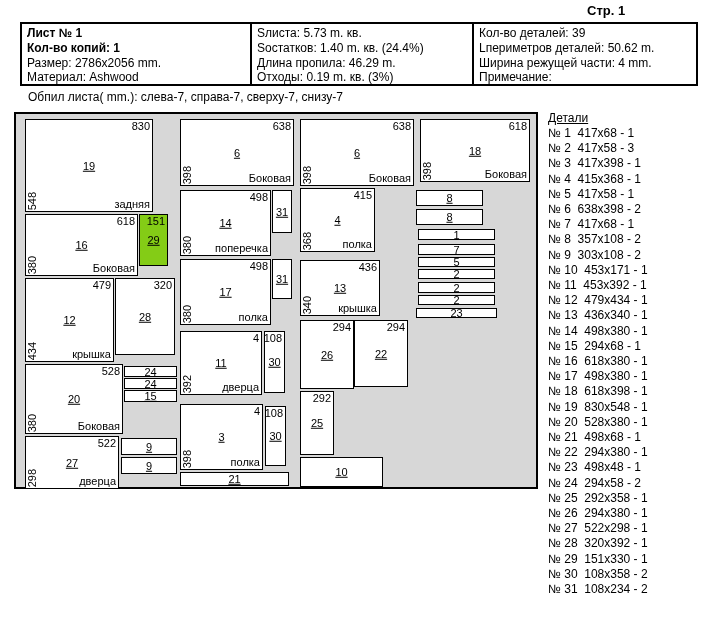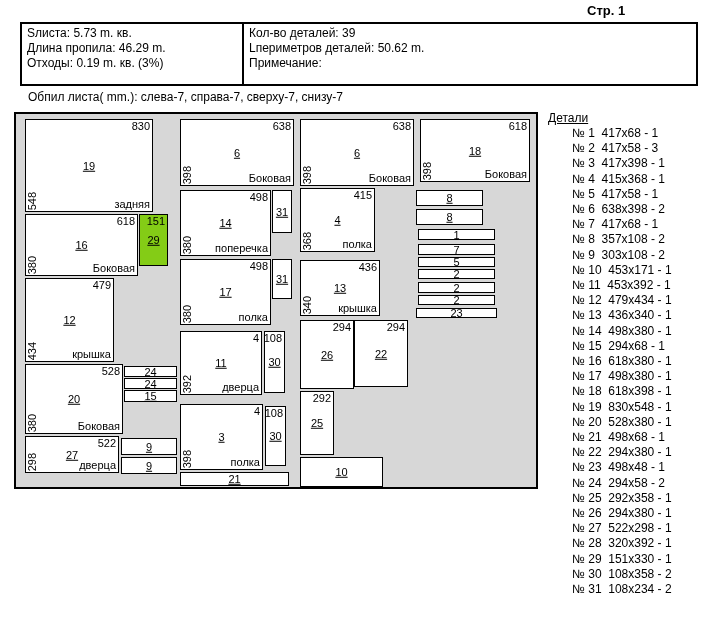--- a/index.html
+++ b/index.html
@@ -46,6 +46,12 @@
 <div class="page-num">Стр. 1</div>
 
 <div class="header-table">
+  <div class="hcell hc1">
+    <div class="b">Лист № 1</div>
+    <div class="b">Кол-во копий: 1</div>
+    <div>Размер: 2786x2056 mm.</div>
+    <div>Материал: Ashwood</div>
+  </div>
   <div class="hcell hc2">
     <div>Sлиста: 5.73 m. кв.</div>
     <div>Длина пропила: 46.29 m.</div>

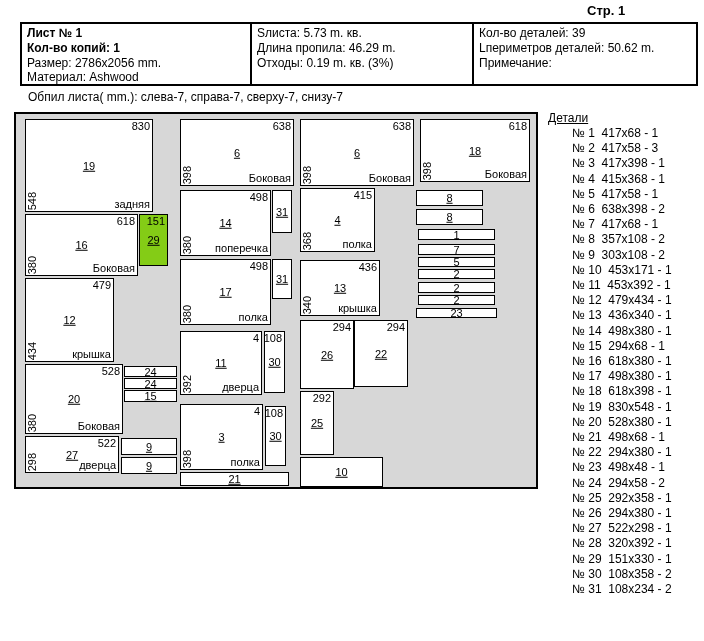--- a/index.html
+++ b/index.html
@@ -54,6 +54,7 @@
   </div>
   <div class="hcell hc2">
     <div>Sлиста: 5.73 m. кв.</div>
+    <div>Sостатков: 1.40 m. кв. (24.4%)</div>
     <div>Длина пропила: 46.29 m.</div>
     <div>Отходы: 0.19 m. кв. (3%)</div>
   </div>

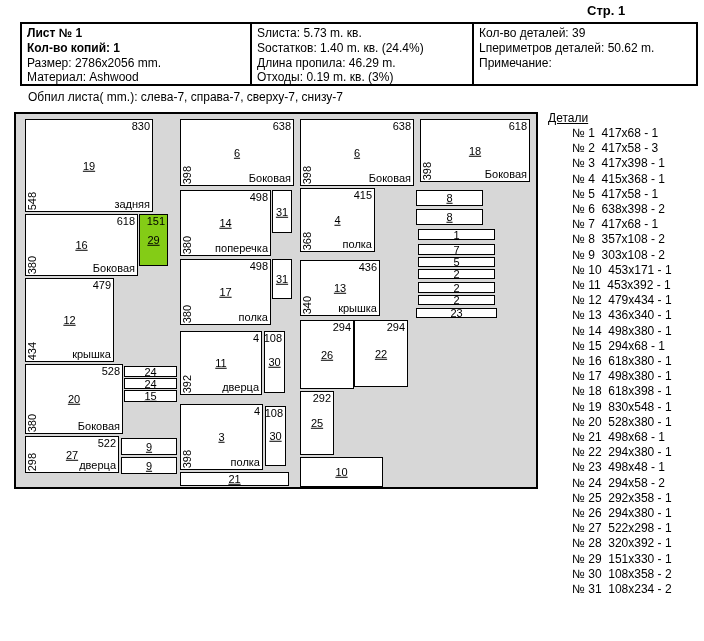--- a/index.html
+++ b/index.html
@@ -61,6 +61,7 @@
   <div class="hcell hc3">
     <div>Кол-во деталей: 39</div>
     <div>Lпериметров деталей: 50.62 m.</div>
+    <div>Ширина режущей части: 4 mm.</div>
     <div>Примечание:</div>
   </div>
 </div>

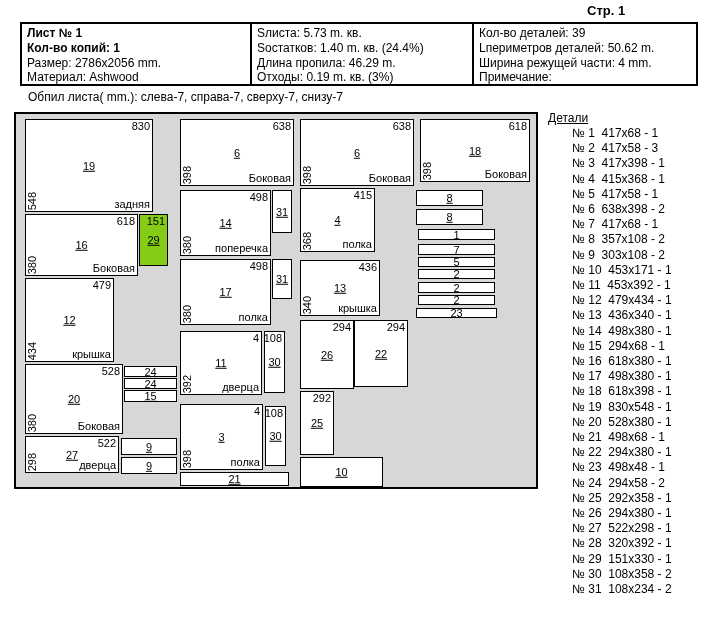--- a/index.html
+++ b/index.html
@@ -38,7 +38,7 @@
   .piece .nm { position:absolute; right:2px; bottom:0; line-height:13px; white-space:nowrap;margin-left:25px; }
   .details { position:absolute; left:548px; top:110px; font-size:12px; }
   .details .title { text-decoration:underline; line-height:16px; }
-  .details .item { white-space:pre; line-height:15.2px;margin-left:24px; }
+  .details .item { white-space:pre; line-height:15.2px; }
 </style>
 </head>
 <body>

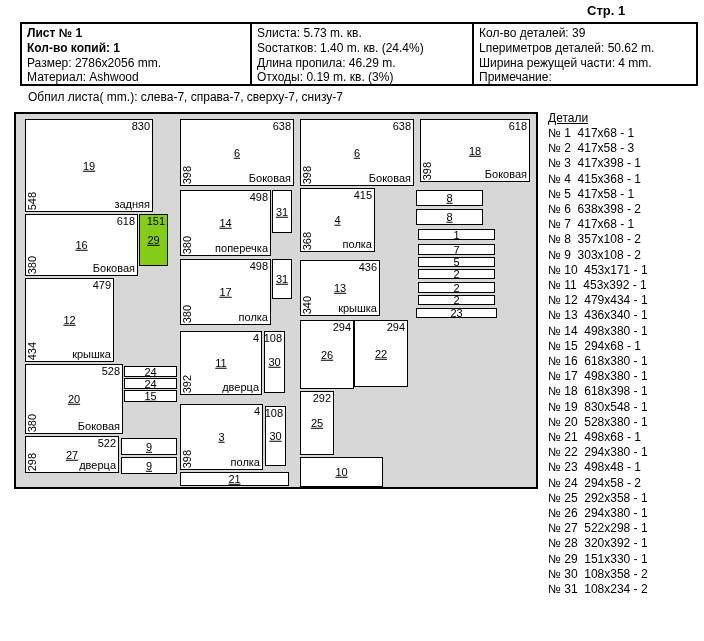--- a/index.html
+++ b/index.html
@@ -90,6 +90,10 @@
       <span class="hl">434</span>
       <span class="num">12</span>
       <span class="nm">крышка</span>
+    </div>
+    <div class="piece" style="left: 99px; top: 164px; width: 60px; height: 77px; background: rgb(255, 255, 255); border-color: rgb(0, 0, 0);">
+      <span class="wl">320</span>
+      <span class="num">28</span>
     </div>
     <div class="piece" style="left: 9px; top: 250px; width: 98px; height: 70px; background: rgb(255, 255, 255); border-color: rgb(0, 0, 0);">
       <span class="wl">528</span>

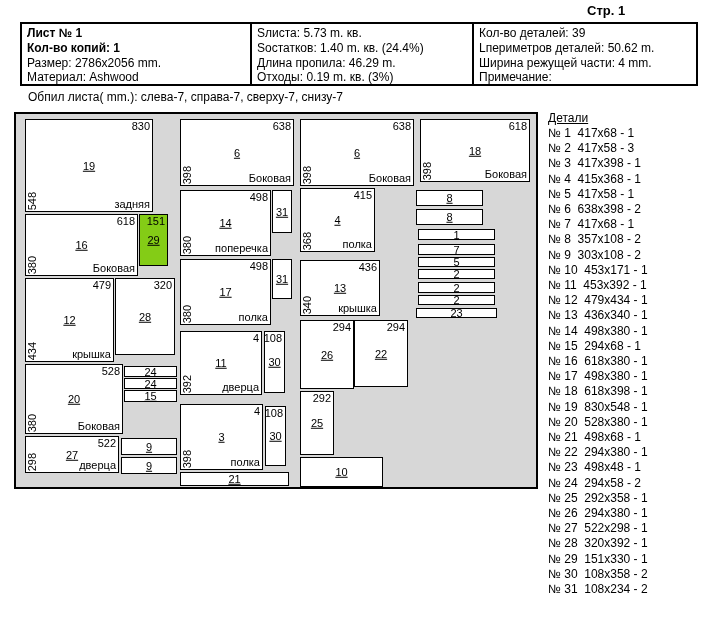--- a/index.html
+++ b/index.html
@@ -110,7 +110,7 @@
     <div class="piece" style="left: 108px; top: 276px; width: 53px; height: 12px; background: rgb(255, 255, 255); border-color: rgb(0, 0, 0);">
       <span class="num">15</span>
     </div>
-    <div class="piece" style="left: 9px; top: 322px; width: 94px; height: 37px; background: rgb(255, 255, 255); border-color: rgb(0, 0, 0);">
+    <div class="piece" style="left: 9px; top: 322px; width: 94px; height: 53px; background: rgb(255, 255, 255); border-color: rgb(0, 0, 0);">
       <span class="wl">522</span>
       <span class="hl">298</span>
       <span class="num">27</span>

